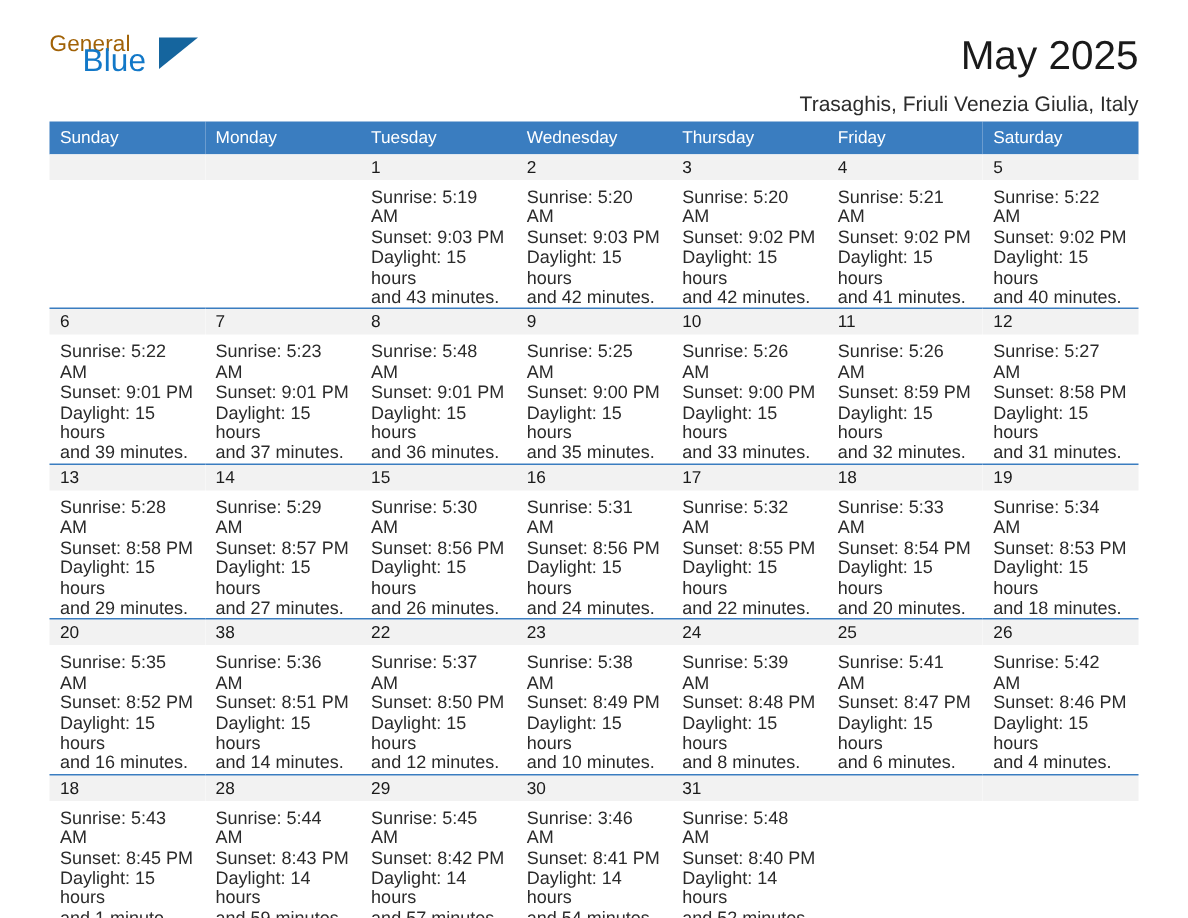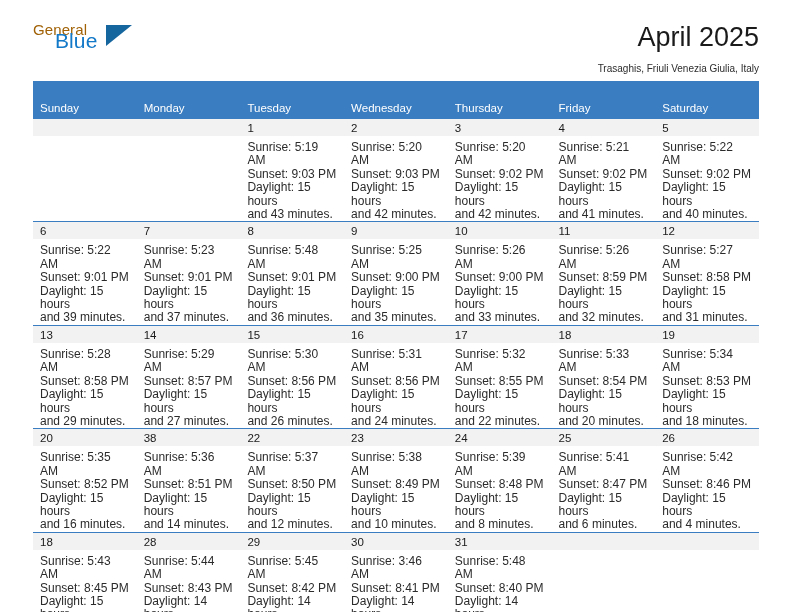--- a/index.html
+++ b/index.html
@@ -147,7 +147,7 @@
     </div>
 
     <div class="title-wrap">
-      <div class="cal-title">April 2025</div>
+      <div class="cal-title">May 2025</div>
       <div class="cal-subtitle">Trasaghis, Friuli Venezia Giulia, Italy</div>
     </div>
 

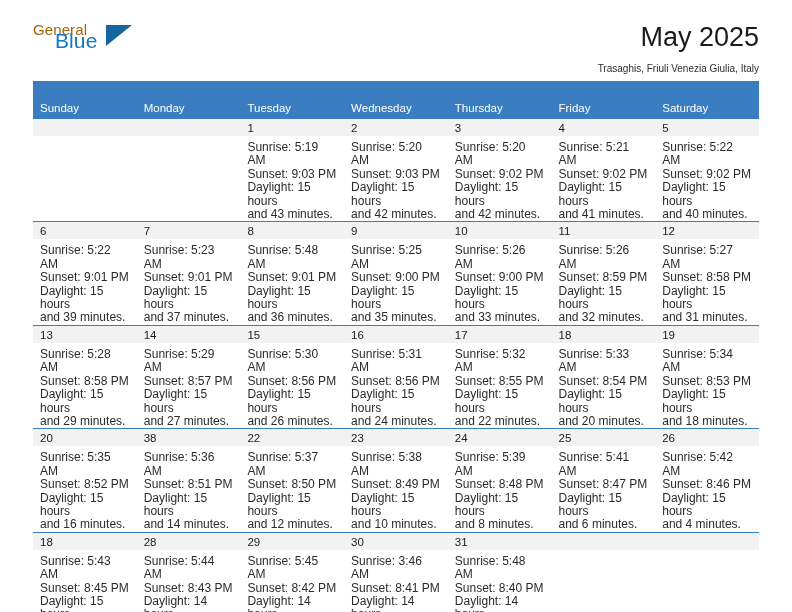--- a/index.html
+++ b/index.html
@@ -78,7 +78,7 @@
   }
   .cal-subtitle {
     margin-top: 9px;
-    font-size: 10px;
+    font-size: 14px;
     color: #2c2c2c;
     line-height: 16px;
     white-space: nowrap;

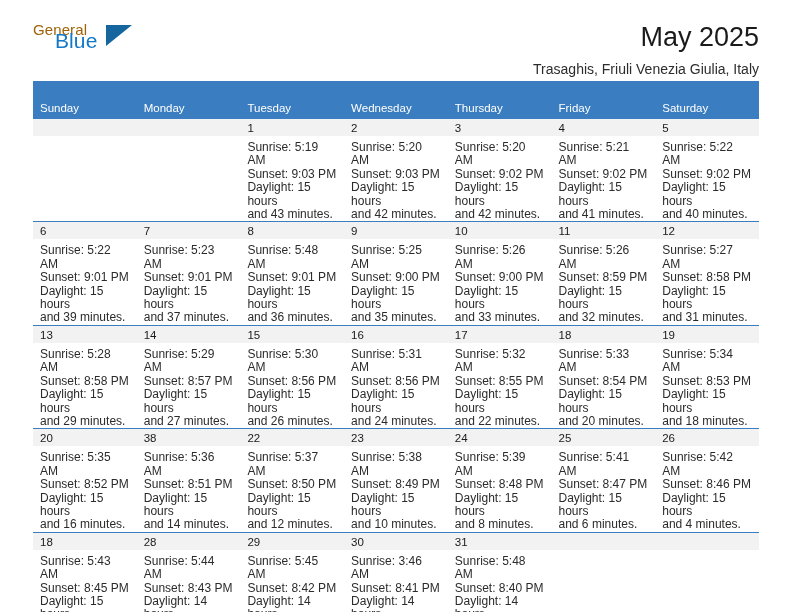--- a/index.html
+++ b/index.html
@@ -97,7 +97,7 @@
     font-size: 11.5px;
     font-weight: normal;
     text-align: left;
-    padding: 21px 0 5px 7px;
+    padding: 5px 0 5px 7px;
     height: 19px;
     box-sizing: border-box;
   }

